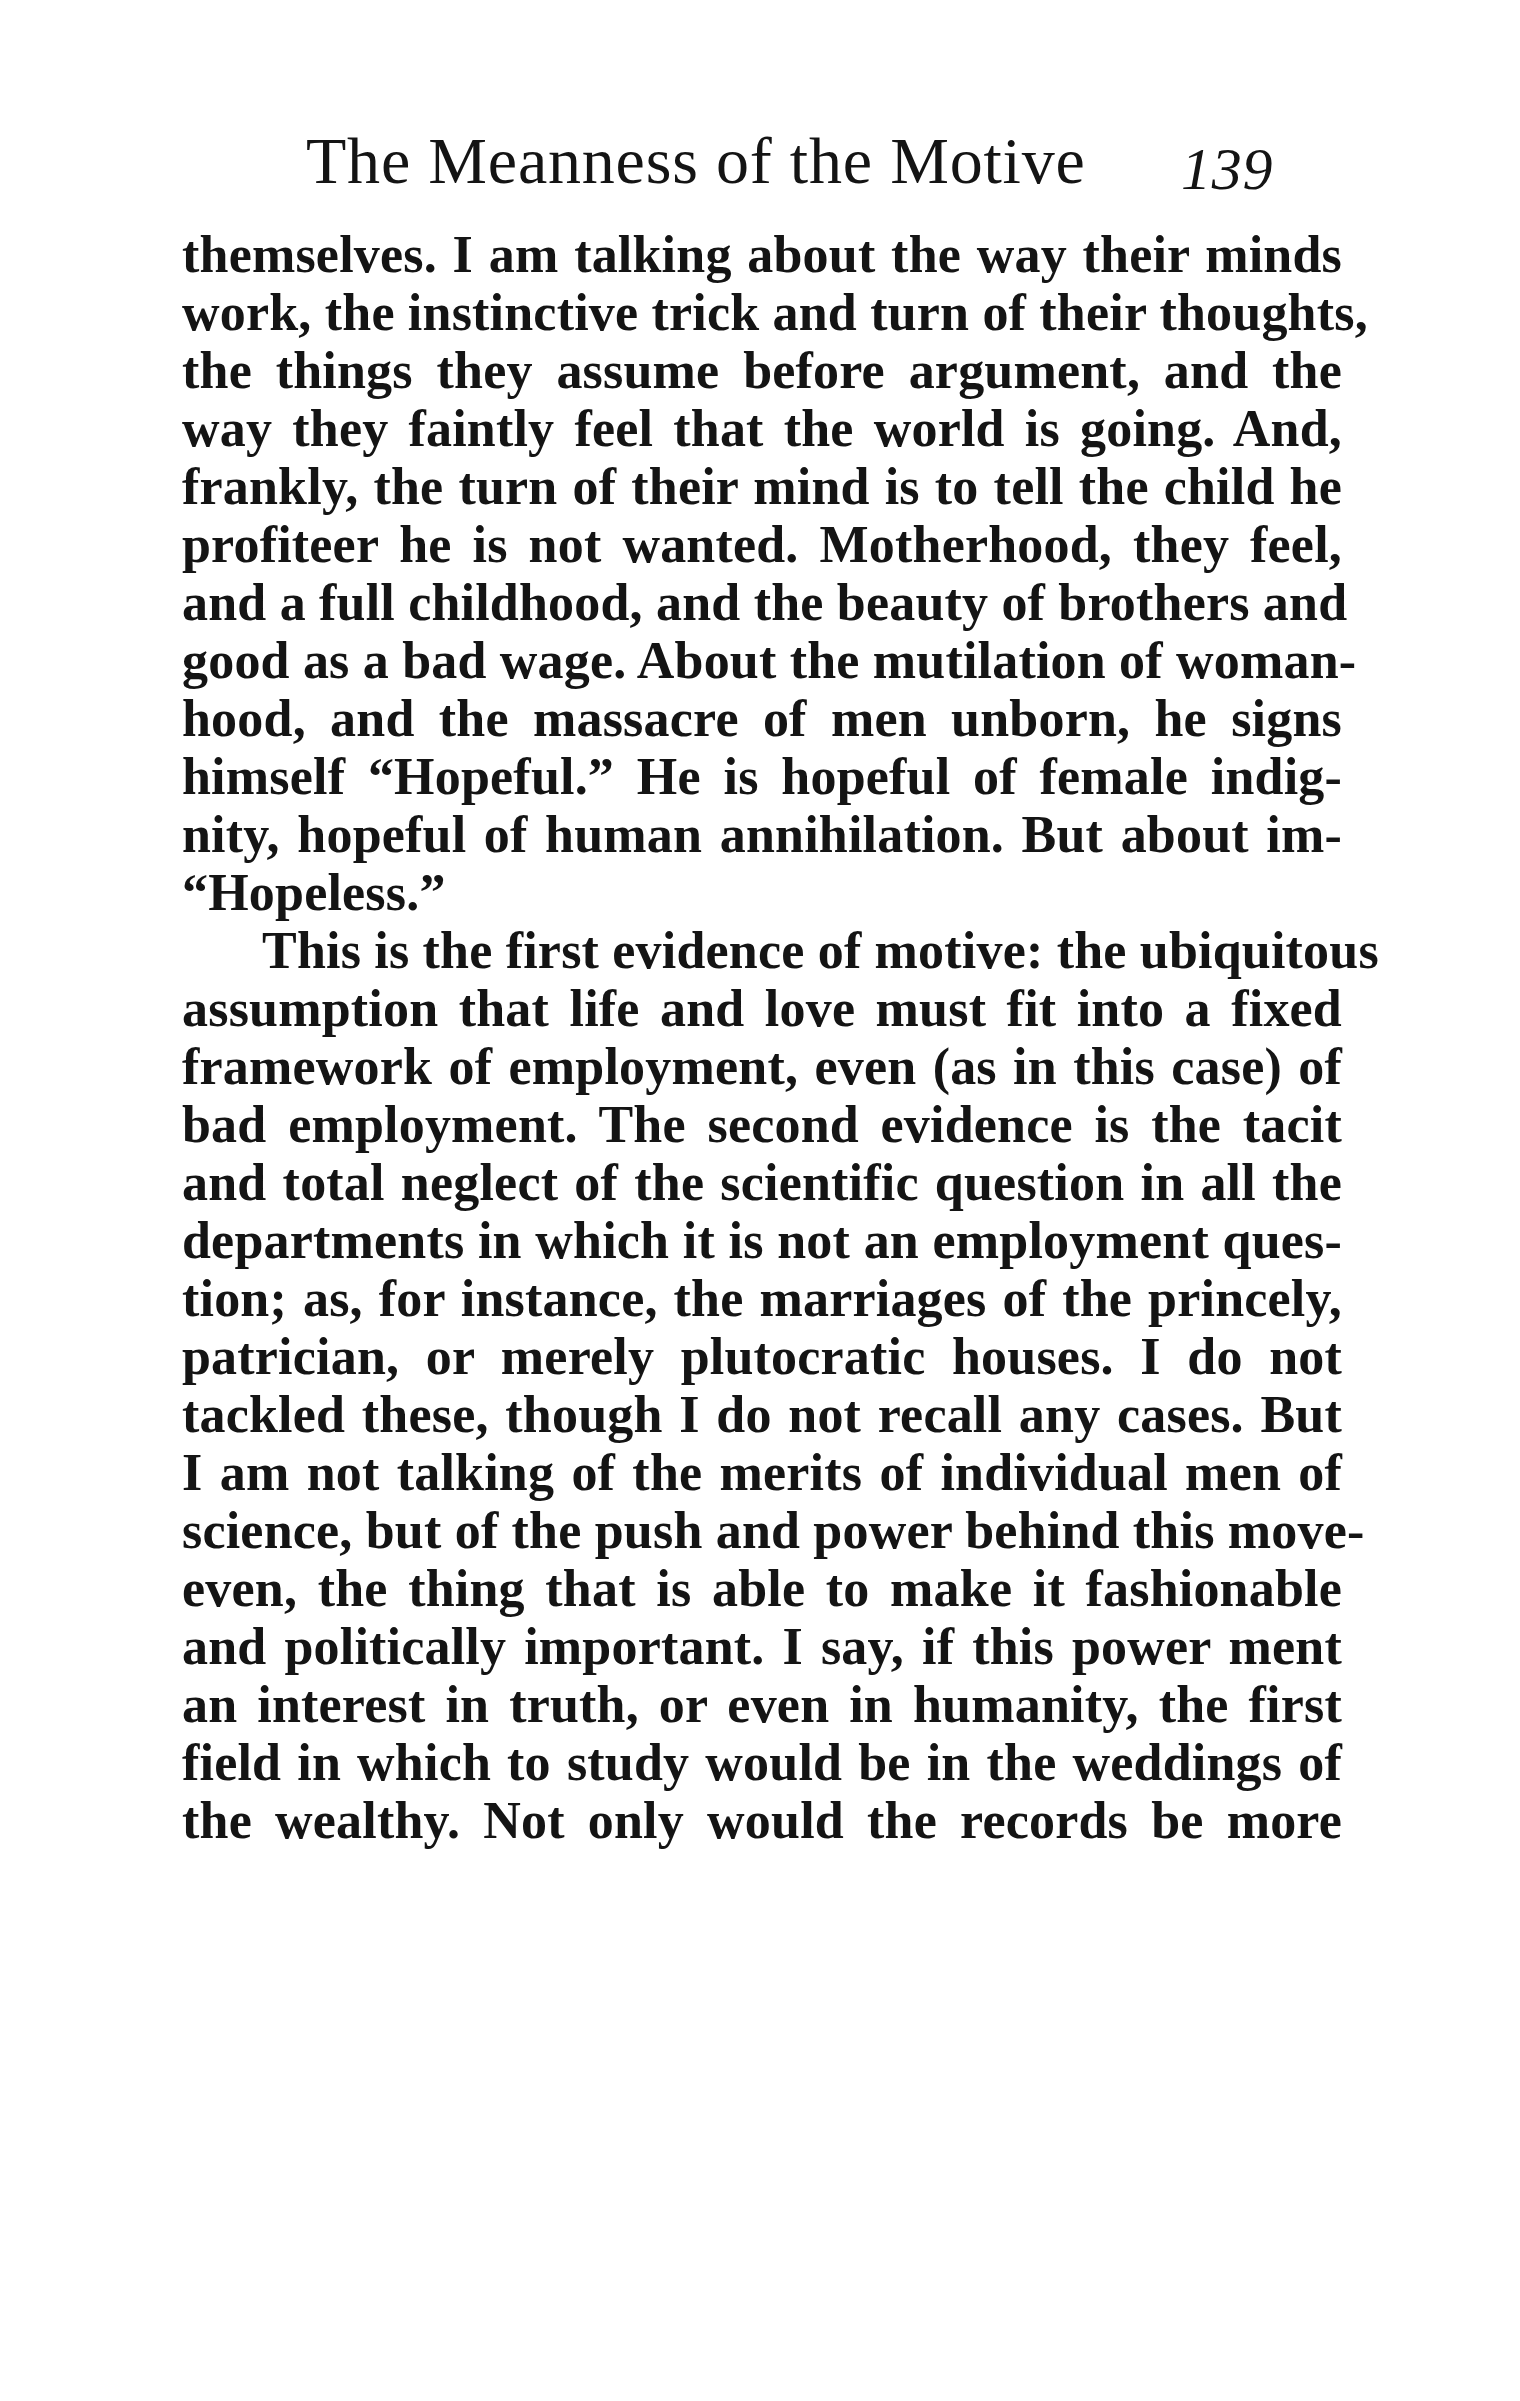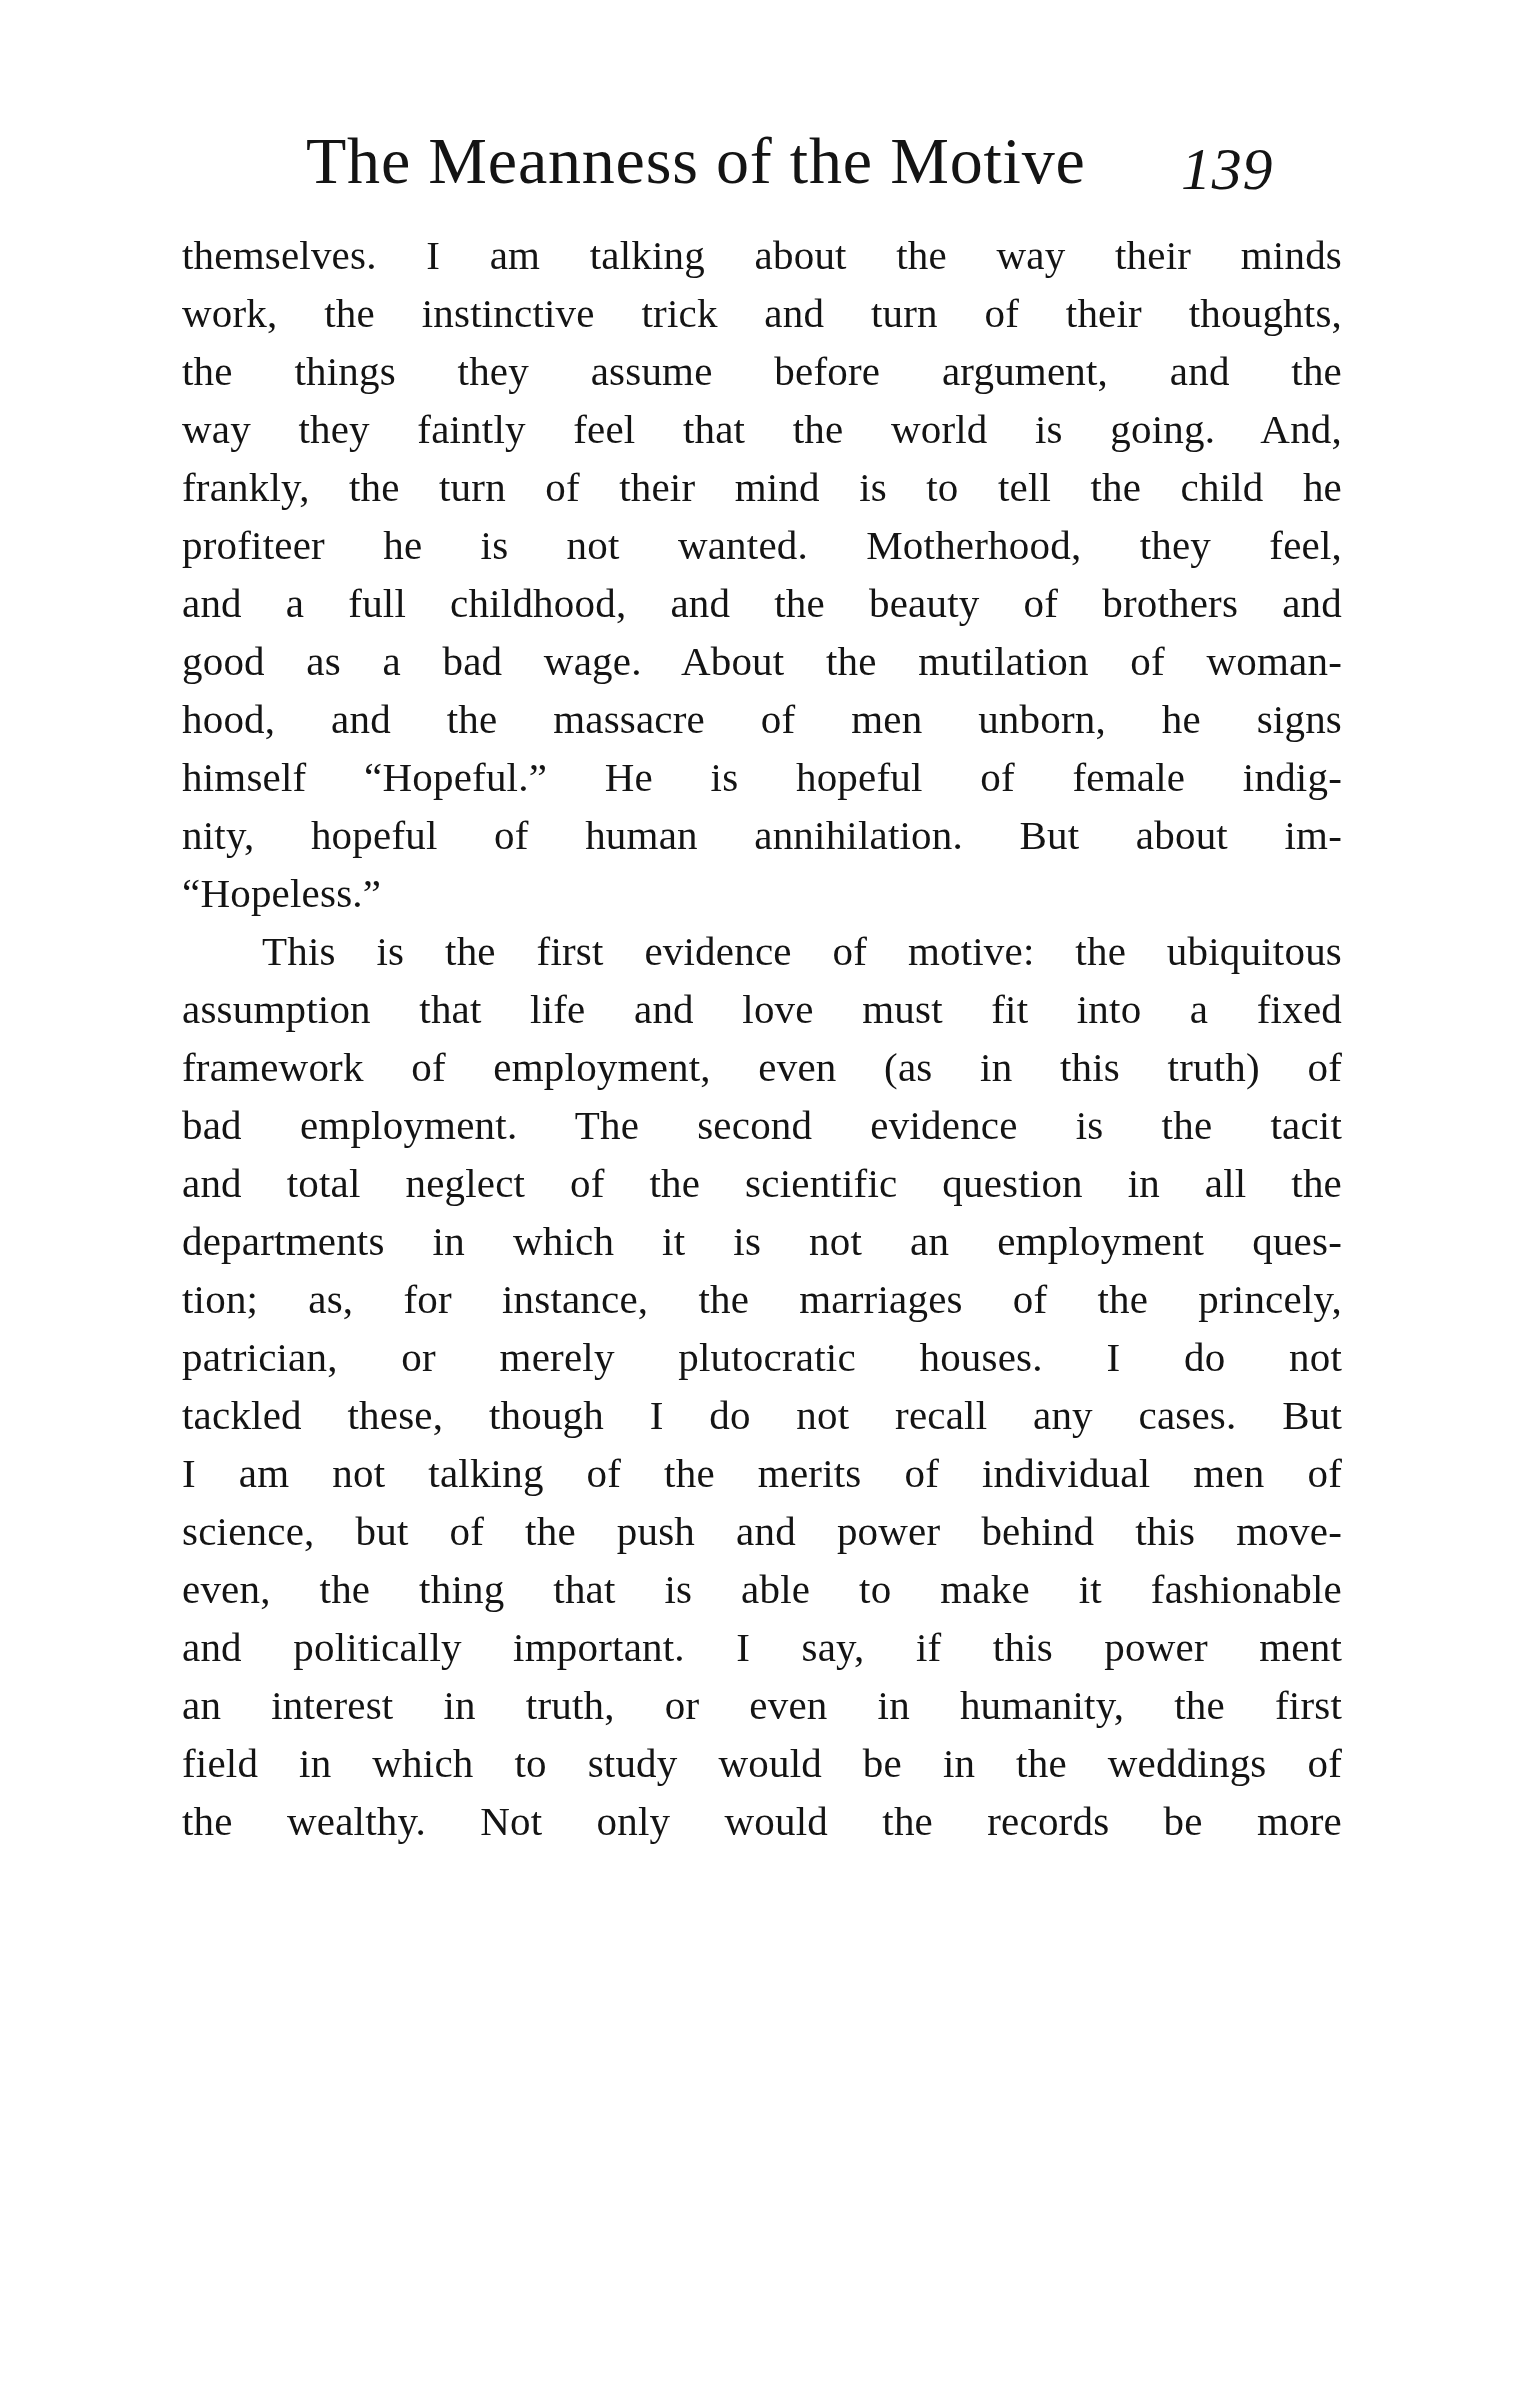--- a/index.html
+++ b/index.html
@@ -55,11 +55,12 @@
     .line {
       height: 58px;
       line-height: 58px;
-      font-size: 41px;
+      font-size: 52px;
       white-space: nowrap;
       text-align: justify;
       text-align-last: justify;
       letter-spacing: 0.2px;
+      font-weight: bold;
     }
     .line.last {
       text-align-last: left;

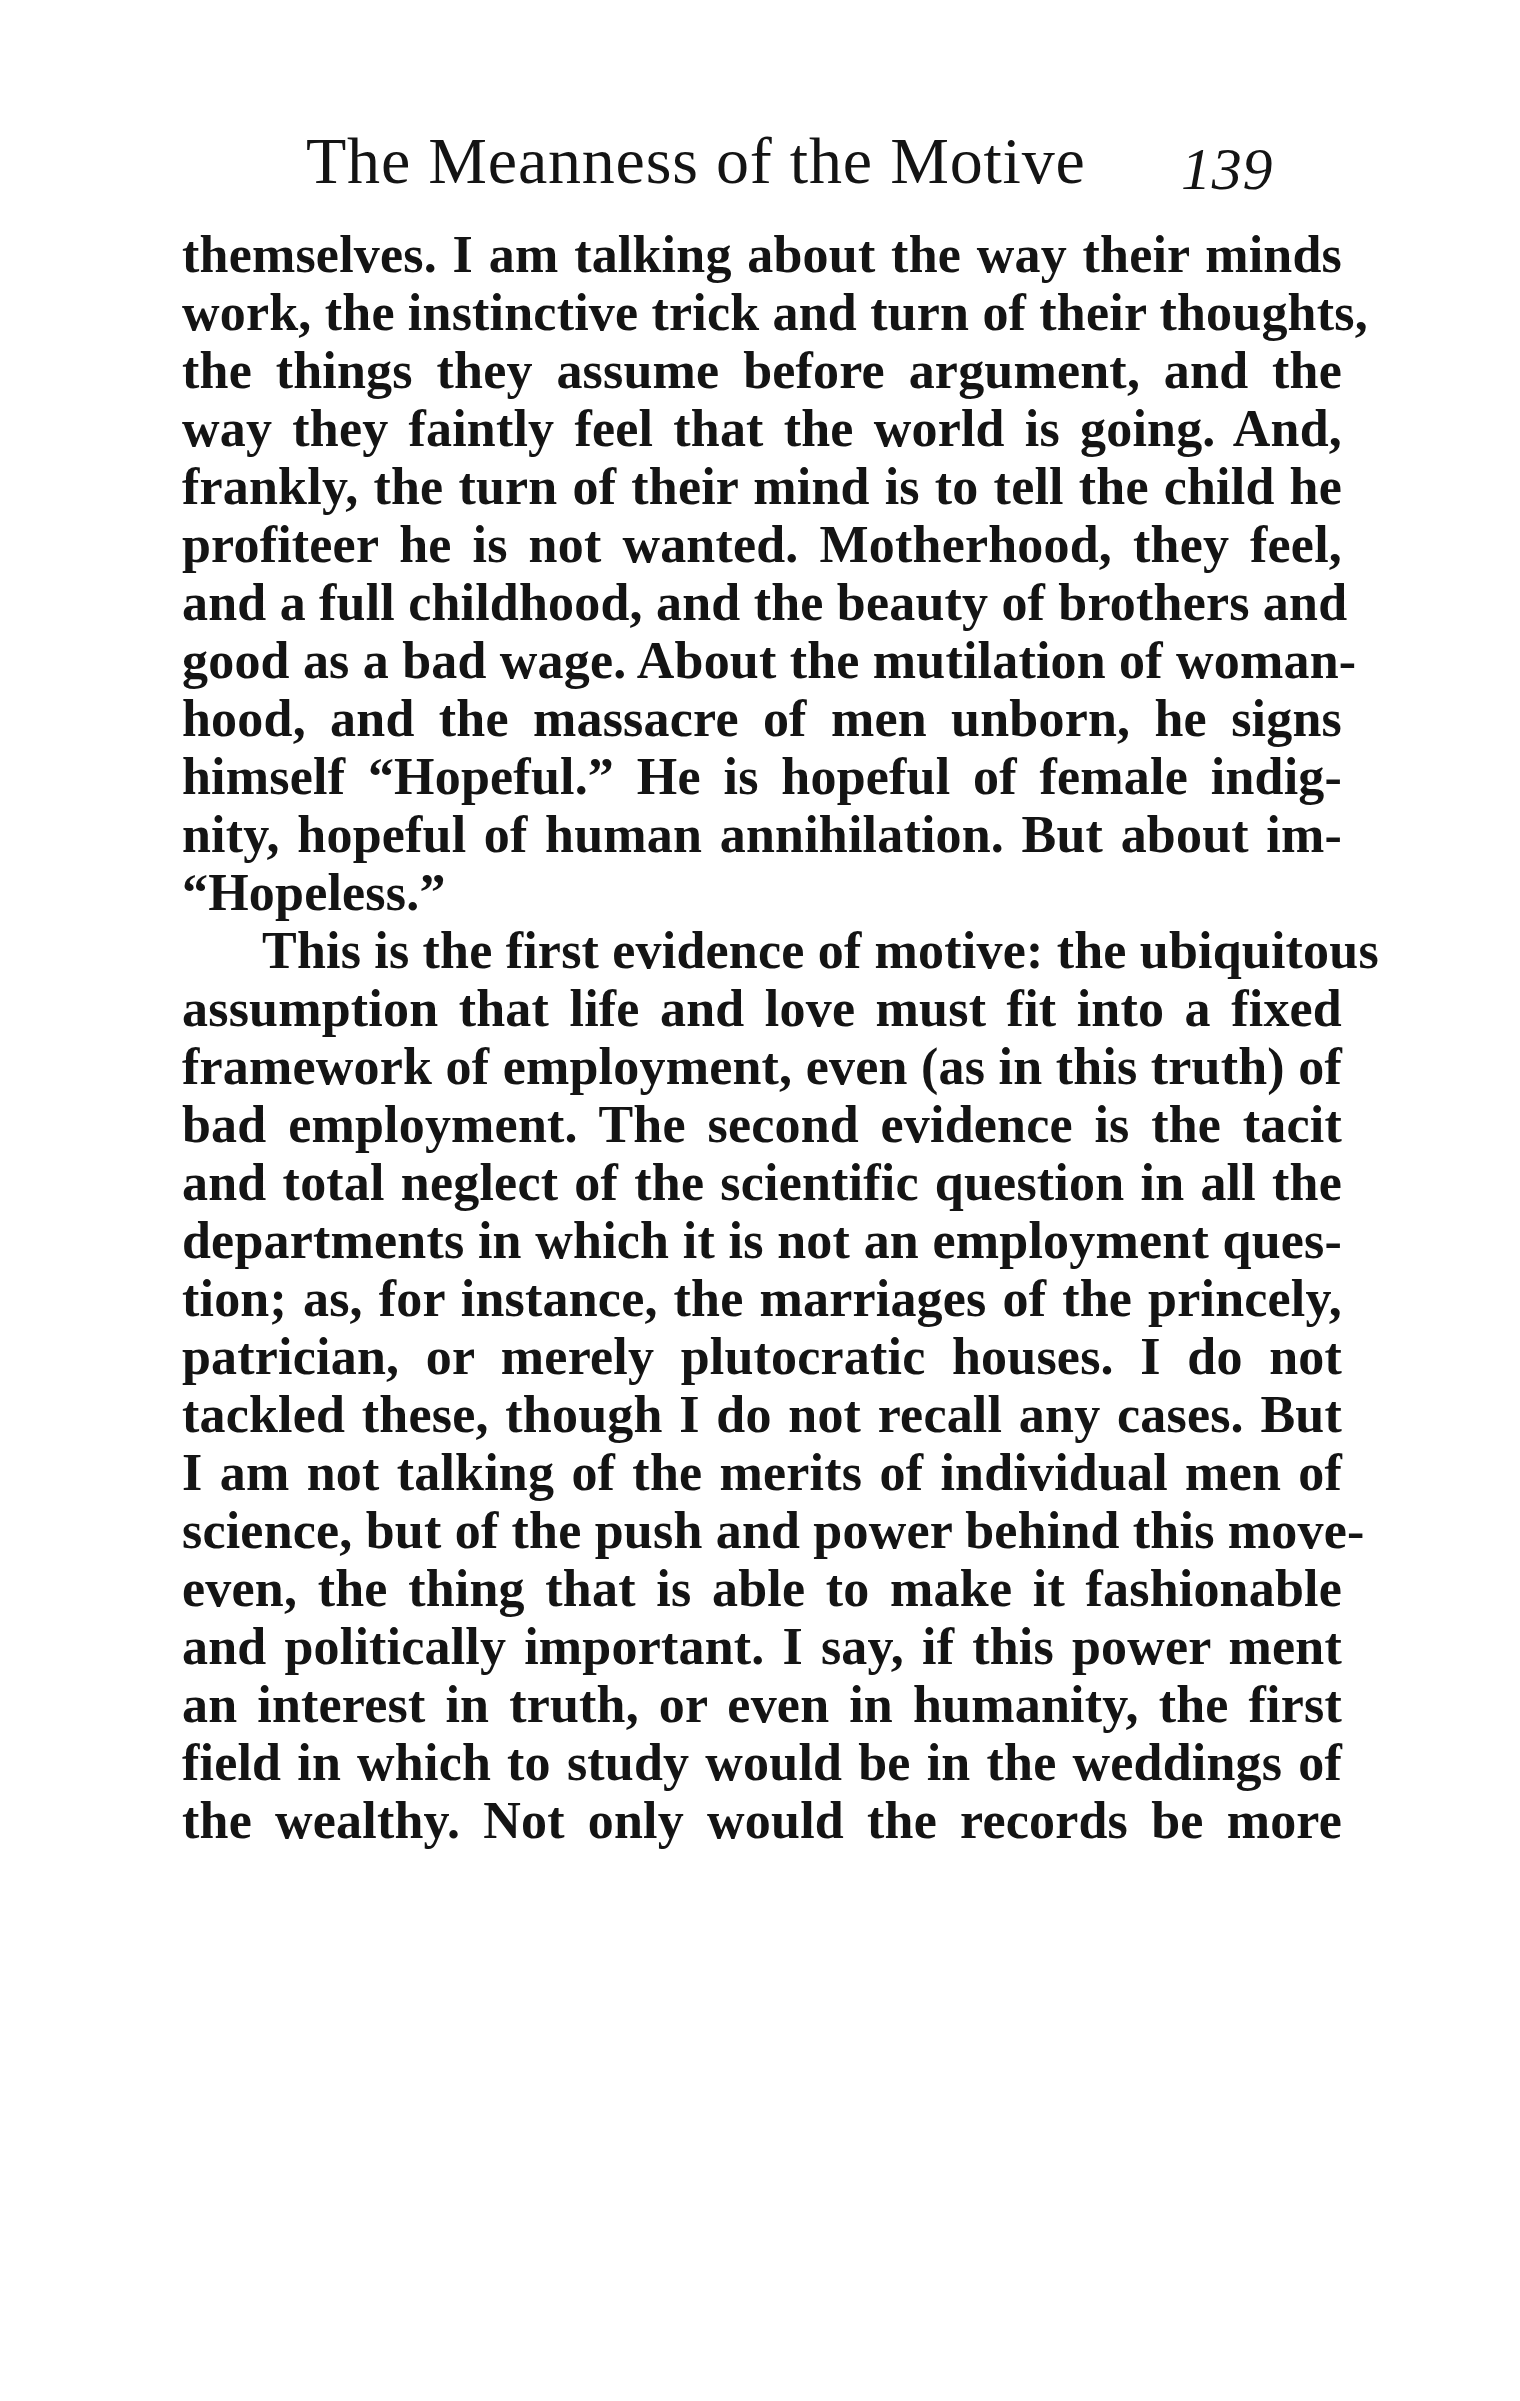--- a/index.html
+++ b/index.html
@@ -99,7 +99,7 @@
     <div>
       <div class="line indent">This is the first evidence of motive: the ubiquitous</div>
       <div class="line">assumption that life and love must fit into a fixed</div>
-      <div class="line">framework of employment, even (as in this truth) of</div>
+      <div class="line">framework of employment, even (as in this case) of</div>
       <div class="line">bad employment. The second evidence is the tacit</div>
       <div class="line">and total neglect of the scientific question in all the</div>
       <div class="line">departments in which it is not an employment ques-</div>

